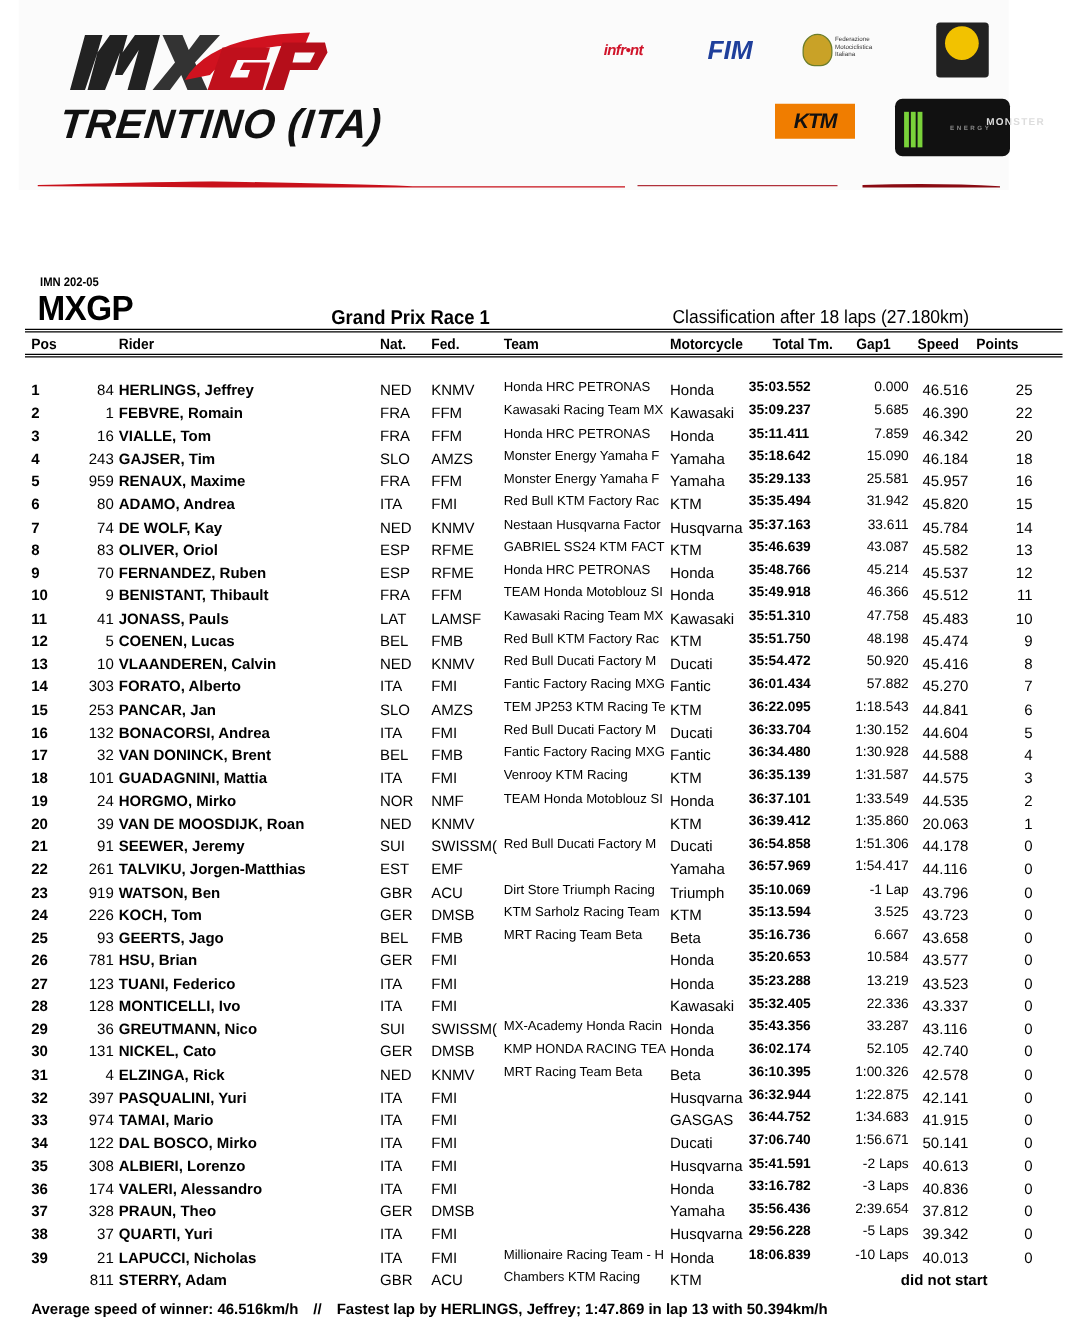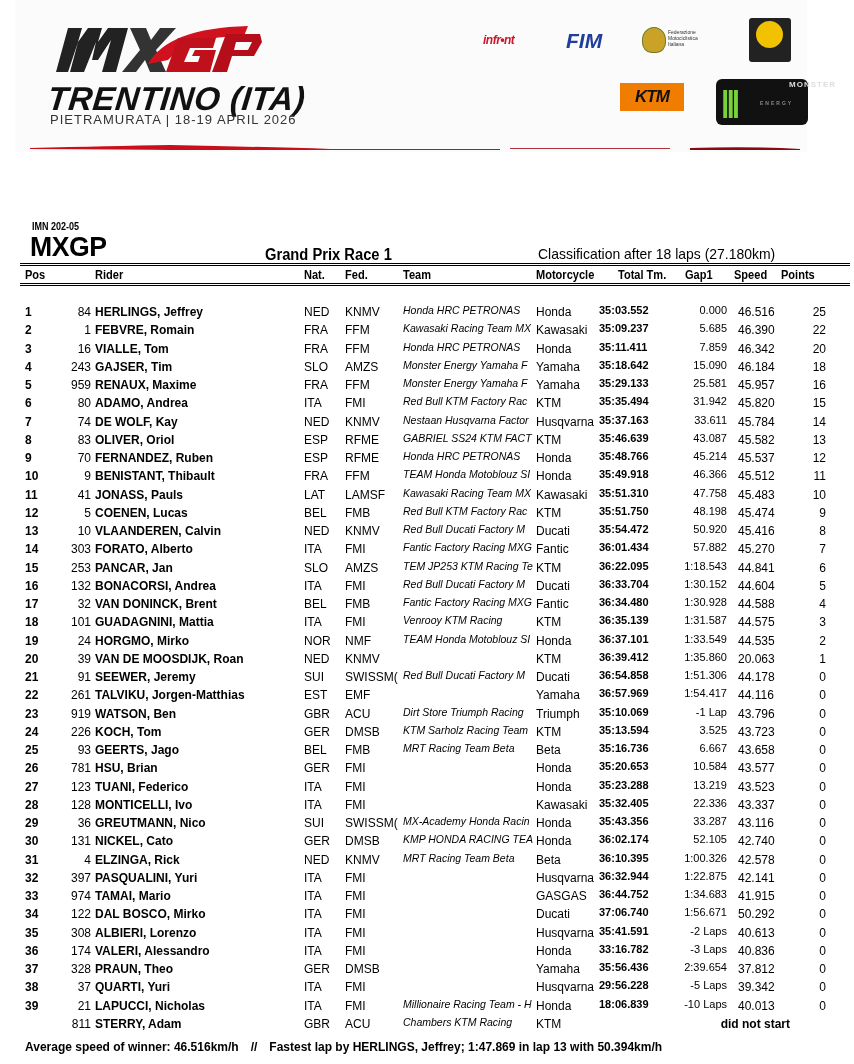--- a/index.html
+++ b/index.html
@@ -21,7 +21,7 @@
   .sp-ktm { left:620px; top:83px; width:64px; height:28px; background:#f07d00; color:#111; font-size:17px; text-align:center; line-height:28px; letter-spacing:-1px; }
   .sp-monster { left:716px; top:79px; width:92px; height:46px; background:#111; border-radius:6px; }
   .sp-monster-m { position:absolute; left:5px; top:4px; color:#7ad23a; font-size:30px; font-weight:bold; font-style:normal; line-height:38px; letter-spacing:-3px; }
-  .sp-monster-t { position:absolute; left:34px; top:1px; color:#ddd; font-size:8px; font-style:normal; letter-spacing:1px;padding-left:39px; }
+  .sp-monster-t { position:absolute; left:34px; top:14px; color:#ddd; font-size:8px; font-style:normal; letter-spacing:1px;padding-left:39px; }
   .sp-monster-e { position:absolute; left:44px; top:21px; color:#888; font-size:5px; font-style:normal; letter-spacing:2px; }
 
   .doc-code { position:absolute; left:32px; top:221px; font-size:10px; font-weight:bold; font-family:"Liberation Sans", sans-serif; transform:scaleX(0.9); transform-origin:left; }

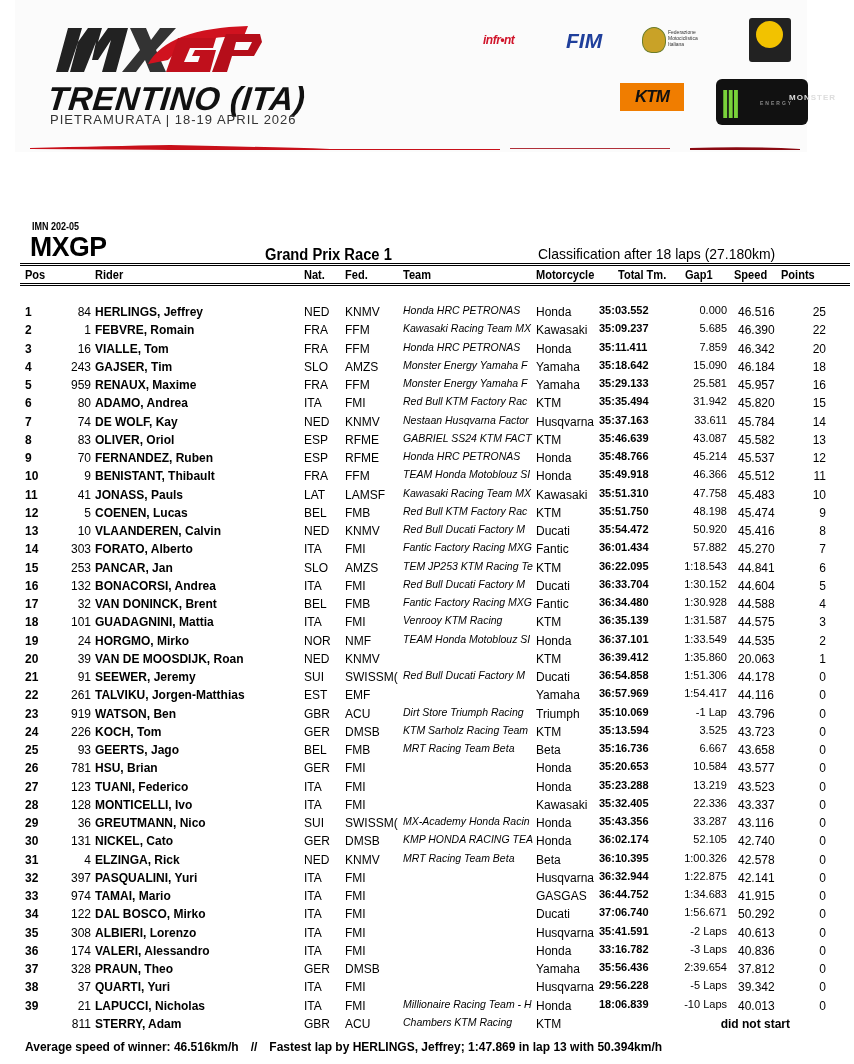--- a/index.html
+++ b/index.html
@@ -63,7 +63,6 @@
     <polygon points="188,22 204,22 200,30 186,30" fill="#fbfbfb"></polygon>
   </svg>
   <div class="event-title">TRENTINO (ITA)</div>
-  <div class="event-sub">PIETRAMURATA | 18-19 APRIL 2026</div>
 
   <div class="sponsor sp-infront">infr•nt</div>
   <div class="sponsor sp-fim">FIM</div>

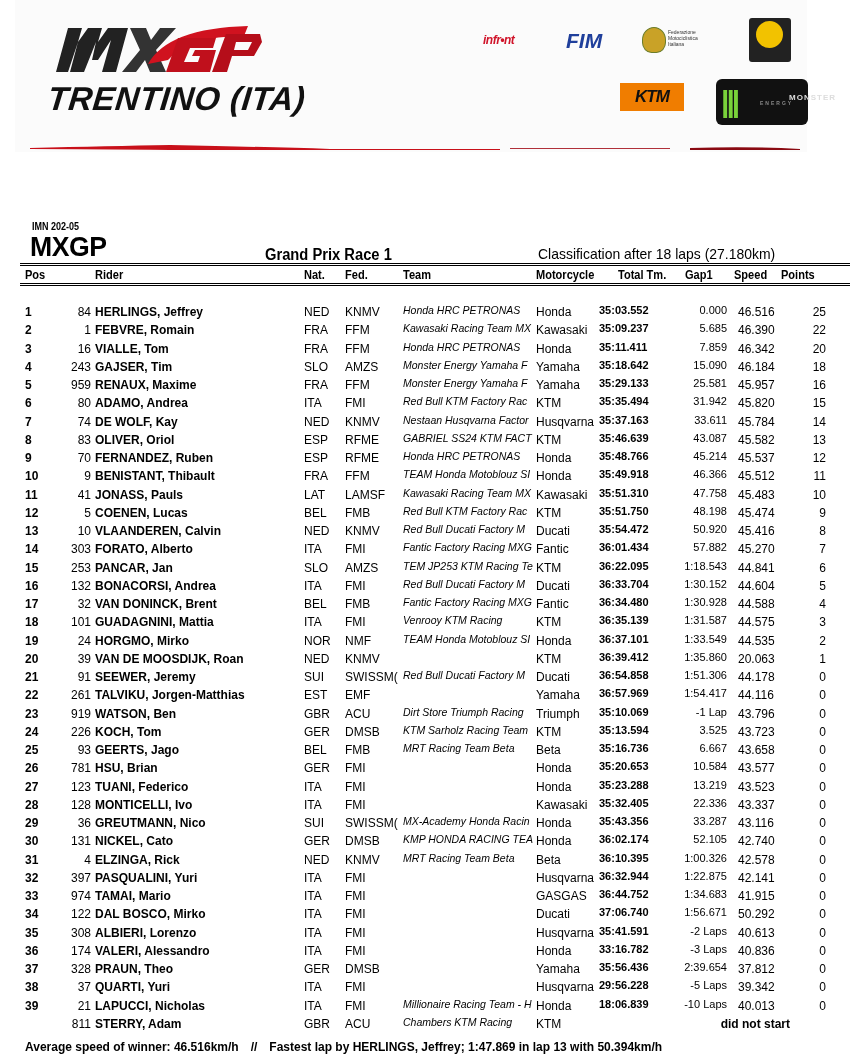--- a/index.html
+++ b/index.html
@@ -38,7 +38,7 @@
   .c-name { left:95px; font-weight:bold; }
   .c-nat { left:304px; }
   .c-fed { left:345px; }
-  .c-team { left:403px; font-size:10.5px; width:132px; overflow:hidden; top:-1px !important;font-style:italic; }
+  .c-team { left:403px; font-size:10.5px; width:132px; overflow:hidden; top:-1px !important; }
   .c-moto { left:536px; }
   .c-time { left:599px; width:78px; font-weight:bold; font-size:11px; top:-1px !important; }
   .c-gap { left:672px; width:55px; text-align:right; font-size:11px; top:-1px !important; }

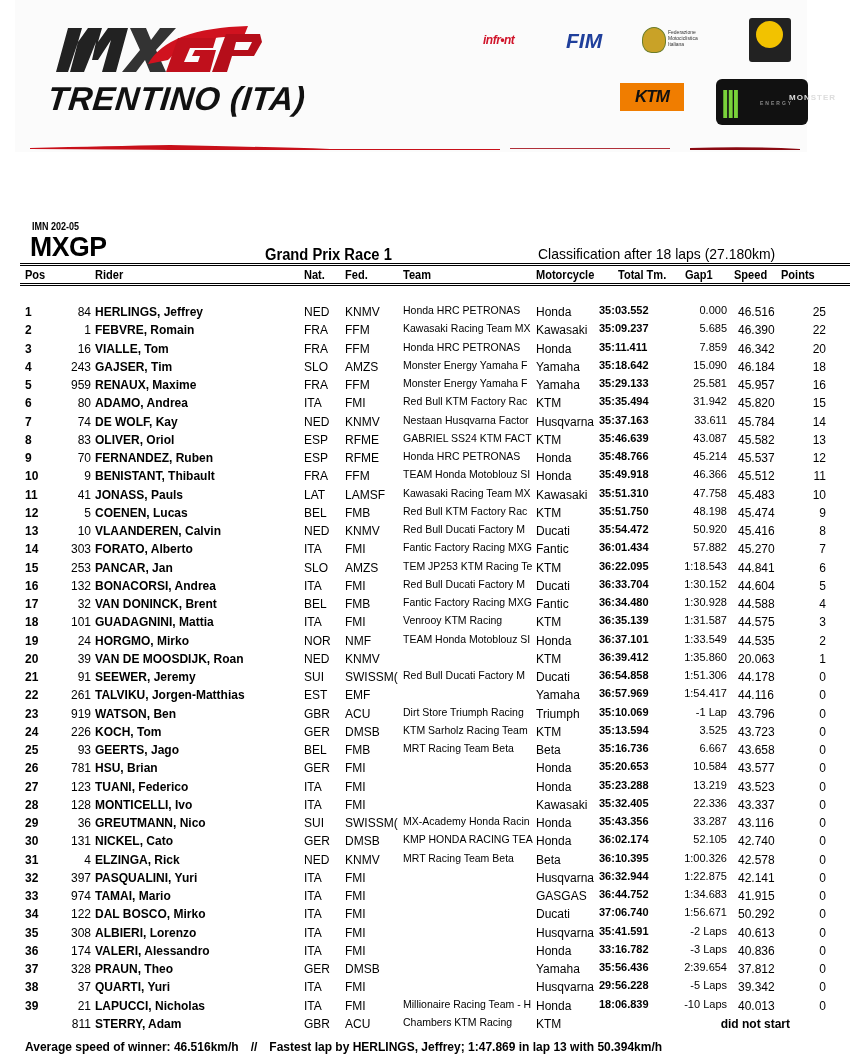--- a/index.html
+++ b/index.html
@@ -551,7 +551,7 @@
       <span class="c-moto">Ducati</span>
       <span class="c-time">37:06.740</span>
       <span class="c-gap">1:56.671</span>
-      <span class="c-speed">50.292</span>
+      <span class="c-speed">50.141</span>
       <span class="c-points">0</span>
     </div>
     <div class="row" style="top: 925.5px;">

